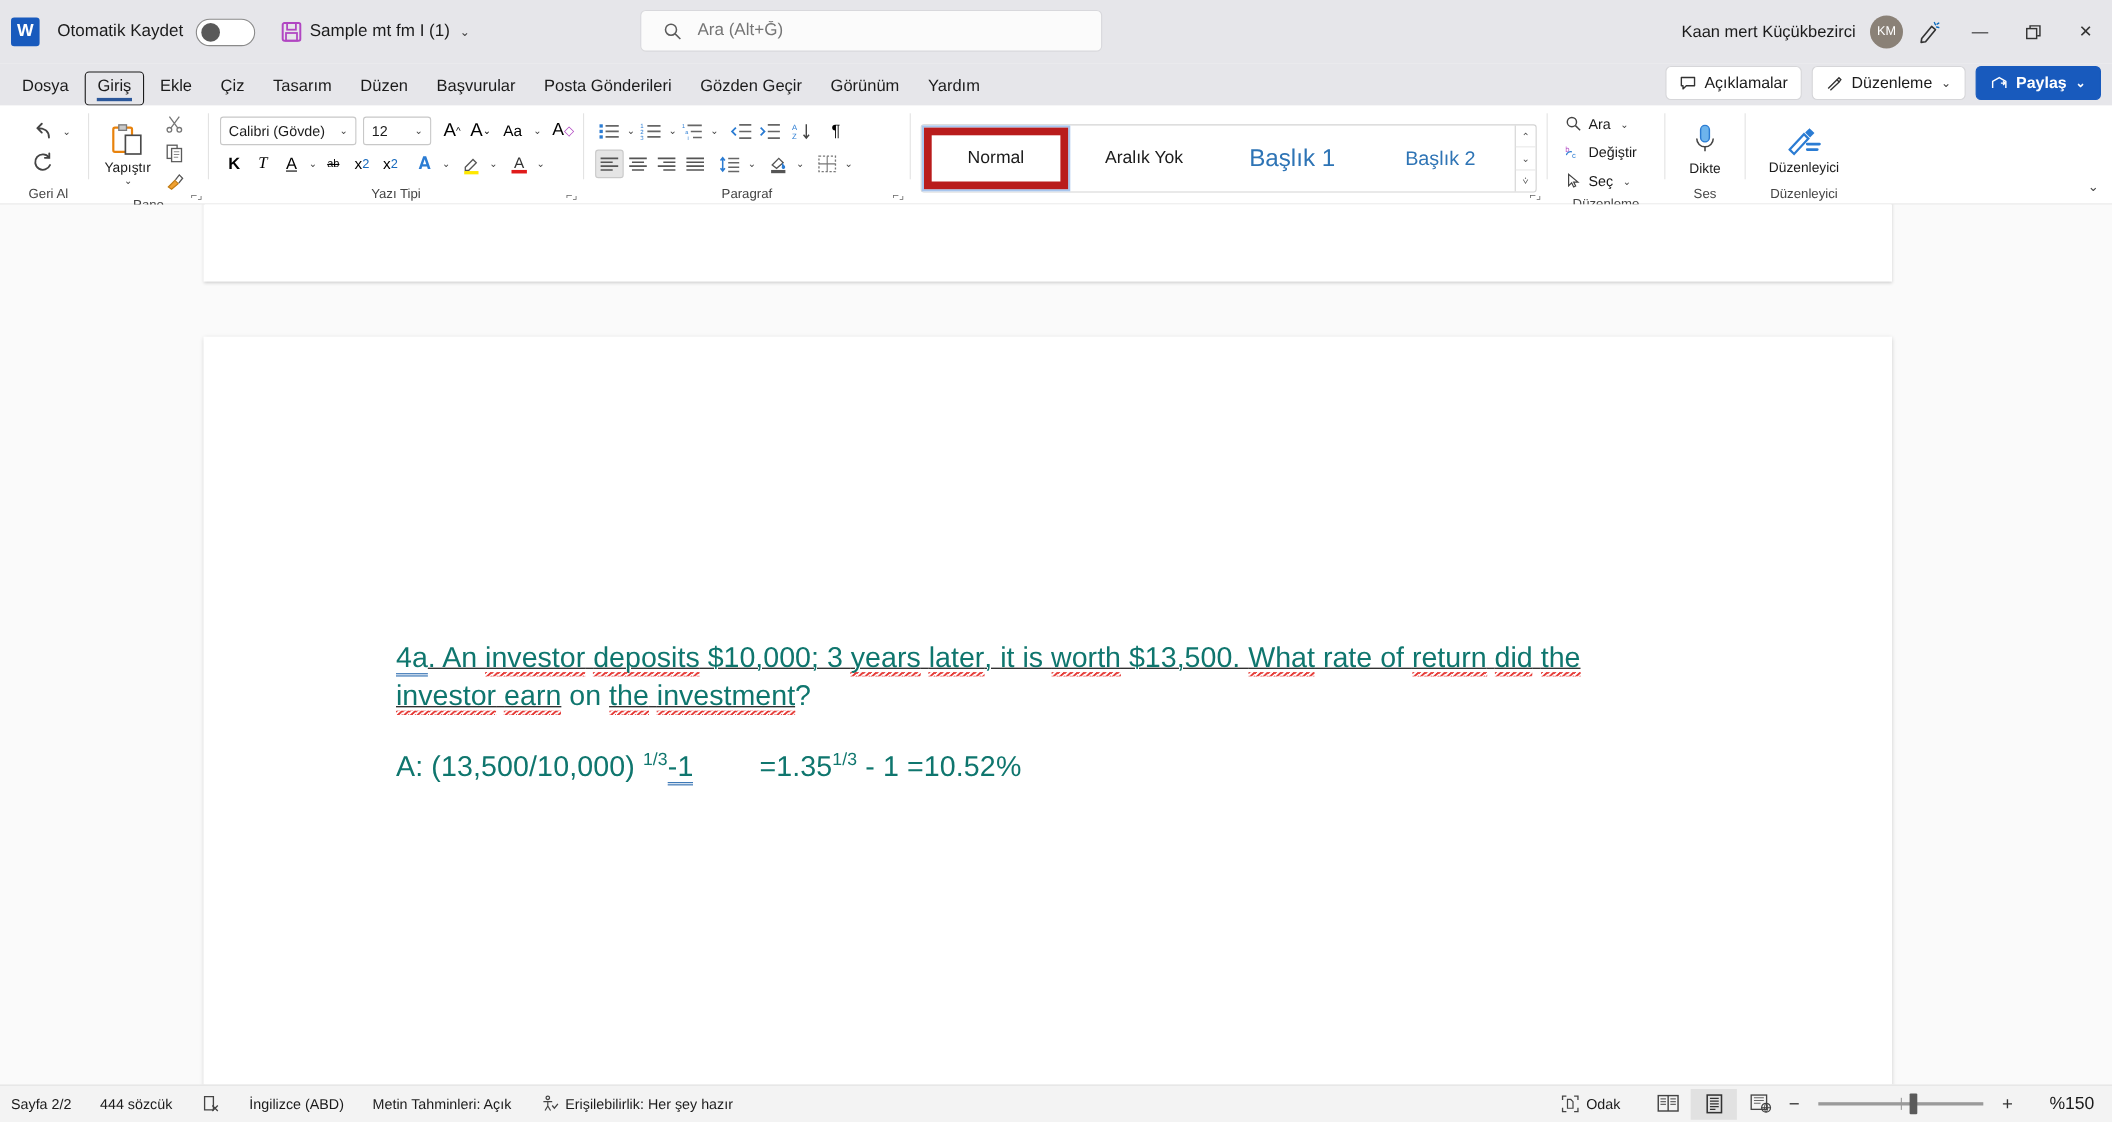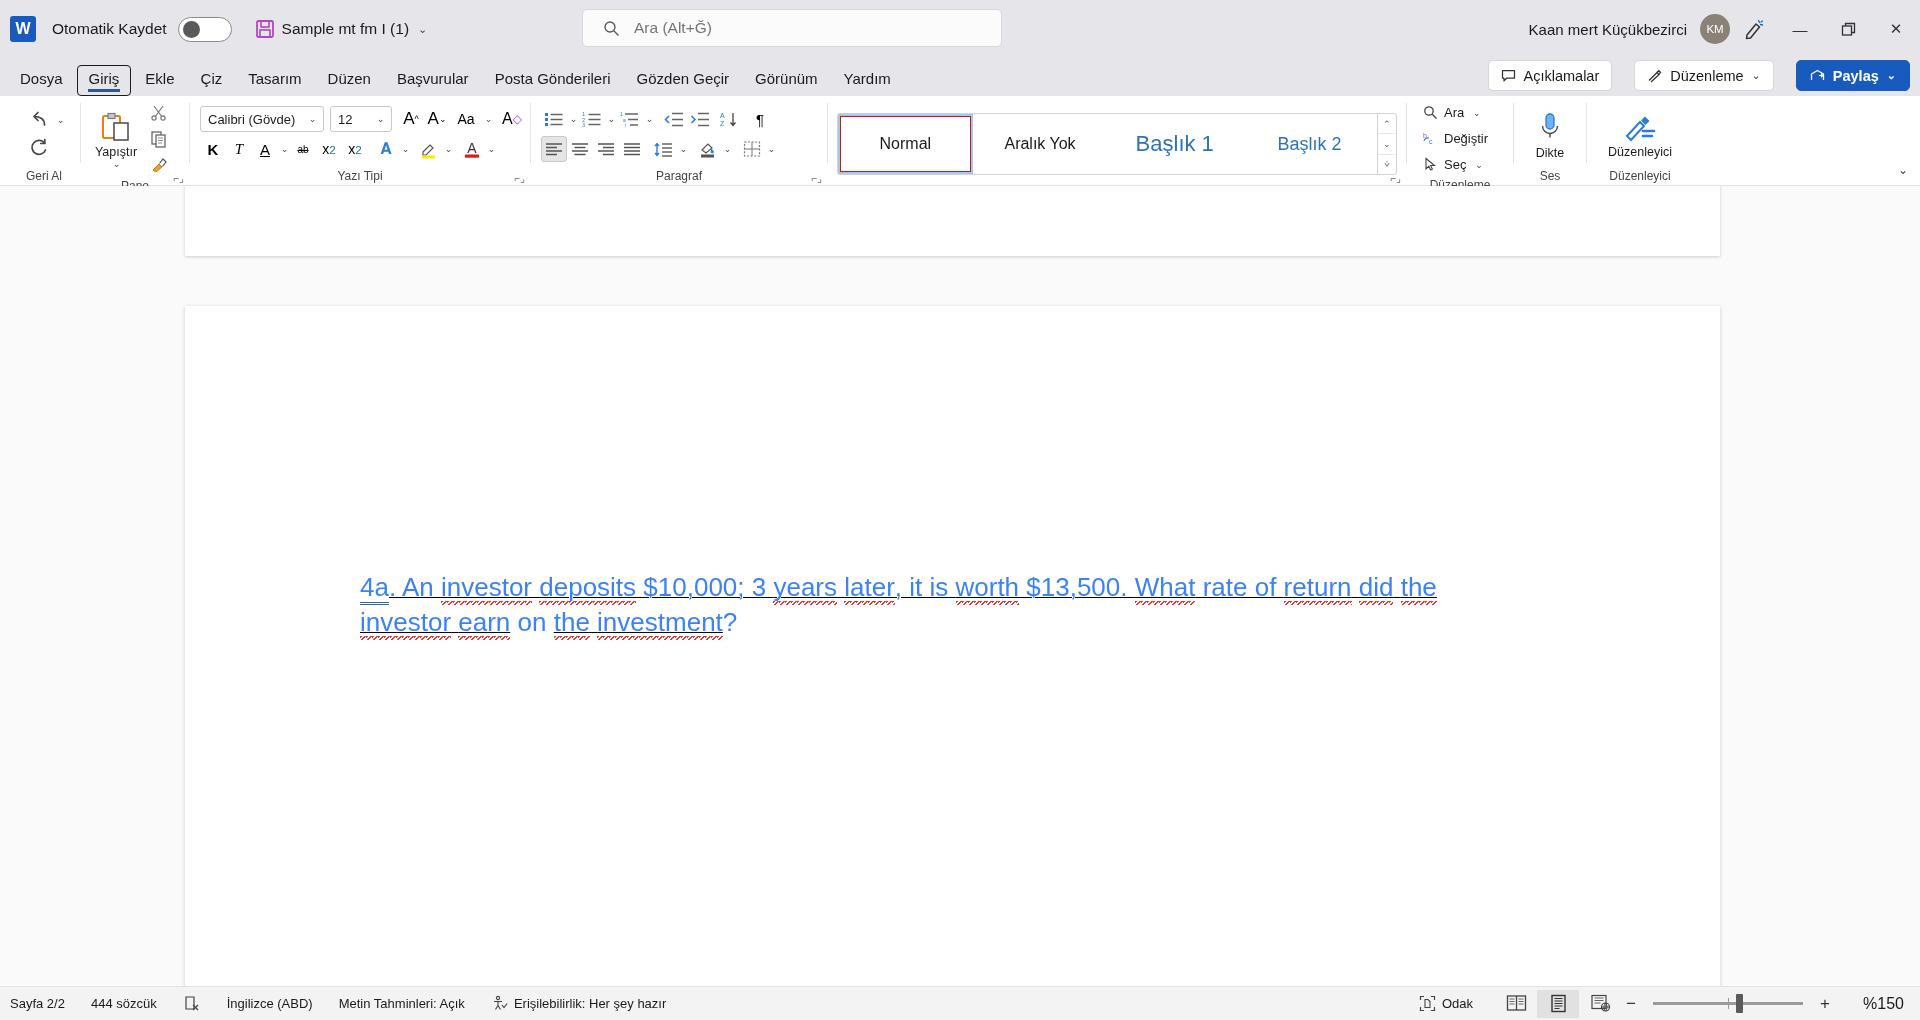--- a/index.html
+++ b/index.html
@@ -121,7 +121,7 @@
   }
   .tabstrip-right {
     position: absolute; right: 10px; top: 2px;
-    display: flex; align-items: center; gap: 22px;
+    display: flex; align-items: center; gap: 9px;
   }
   .pillbtn {
     height: 31px;

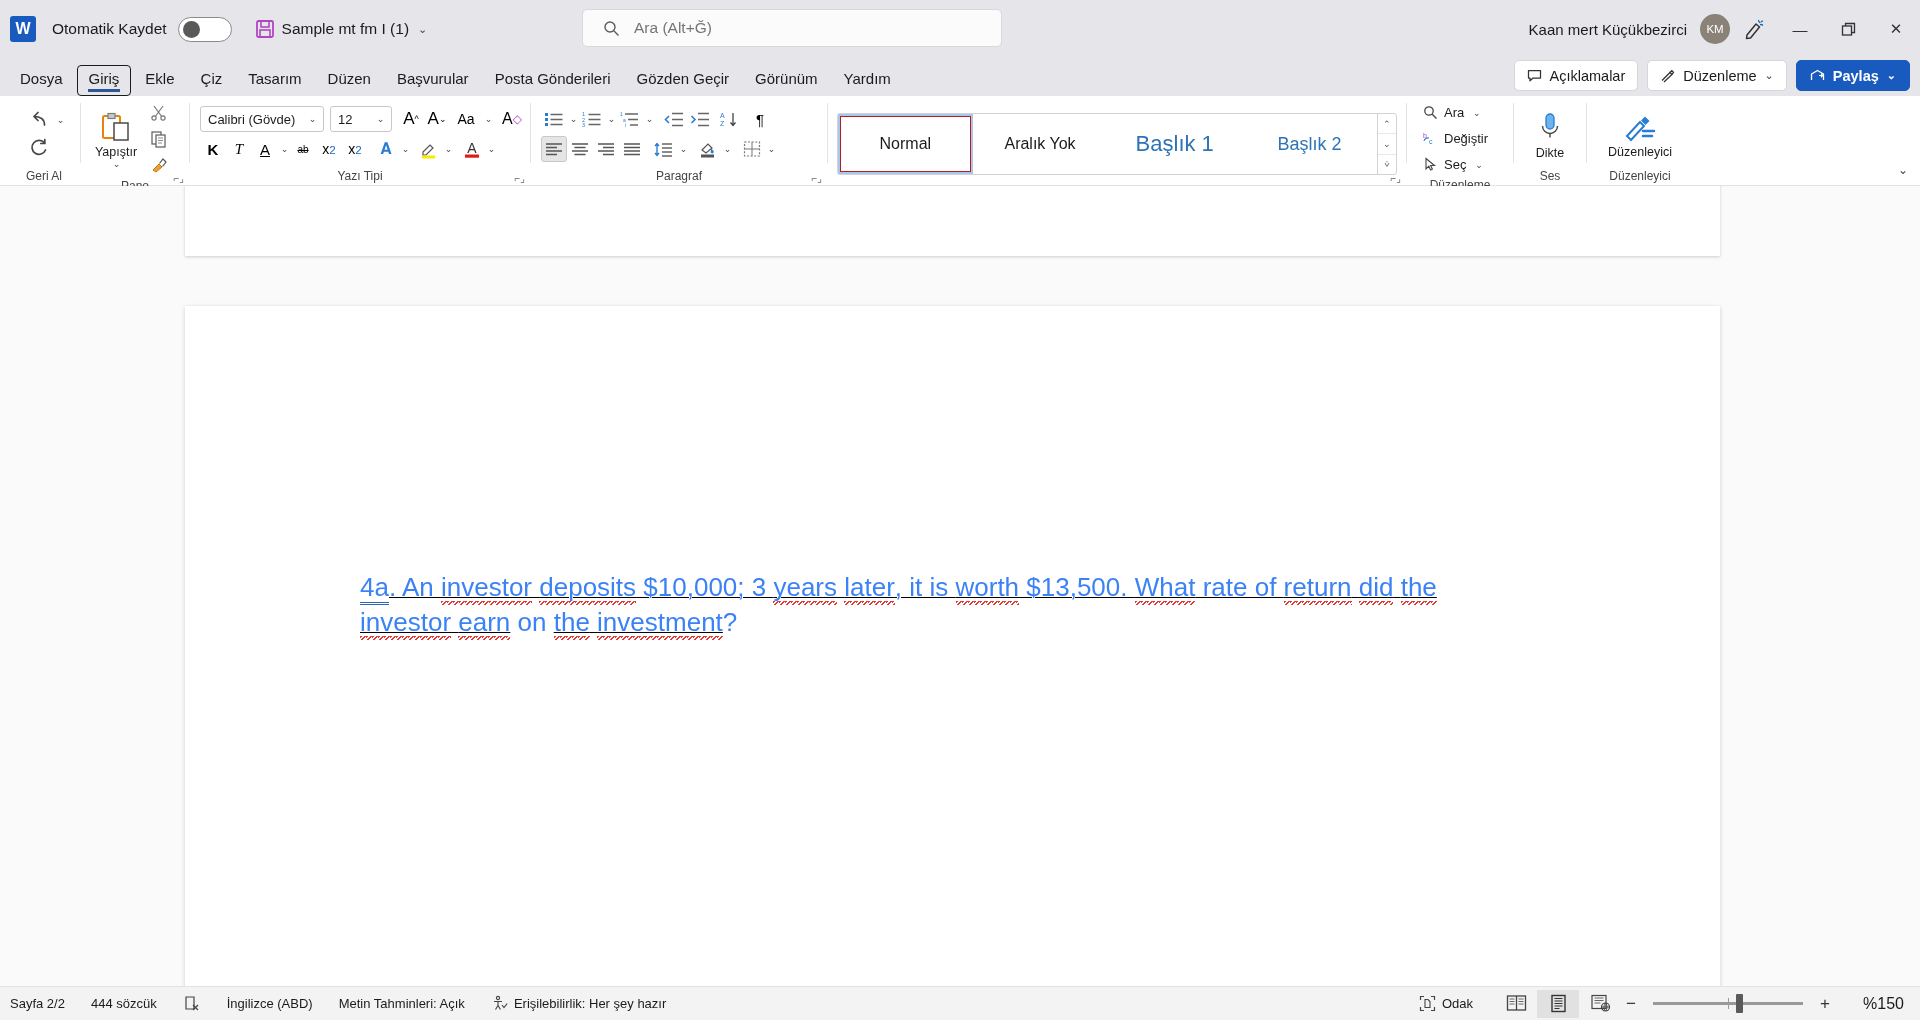--- a/index.html
+++ b/index.html
@@ -207,7 +207,7 @@
   }
   .styleitem.sel { border-color: #a8c6ee; background: #fff; }
   .styleitem.sel .inner {
-    border: 1px solid #b91c1c;
+    border: 7px solid #b91c1c;
     width: 100%; height: 100%;
     display:flex; align-items:center; justify-content:center;
   }

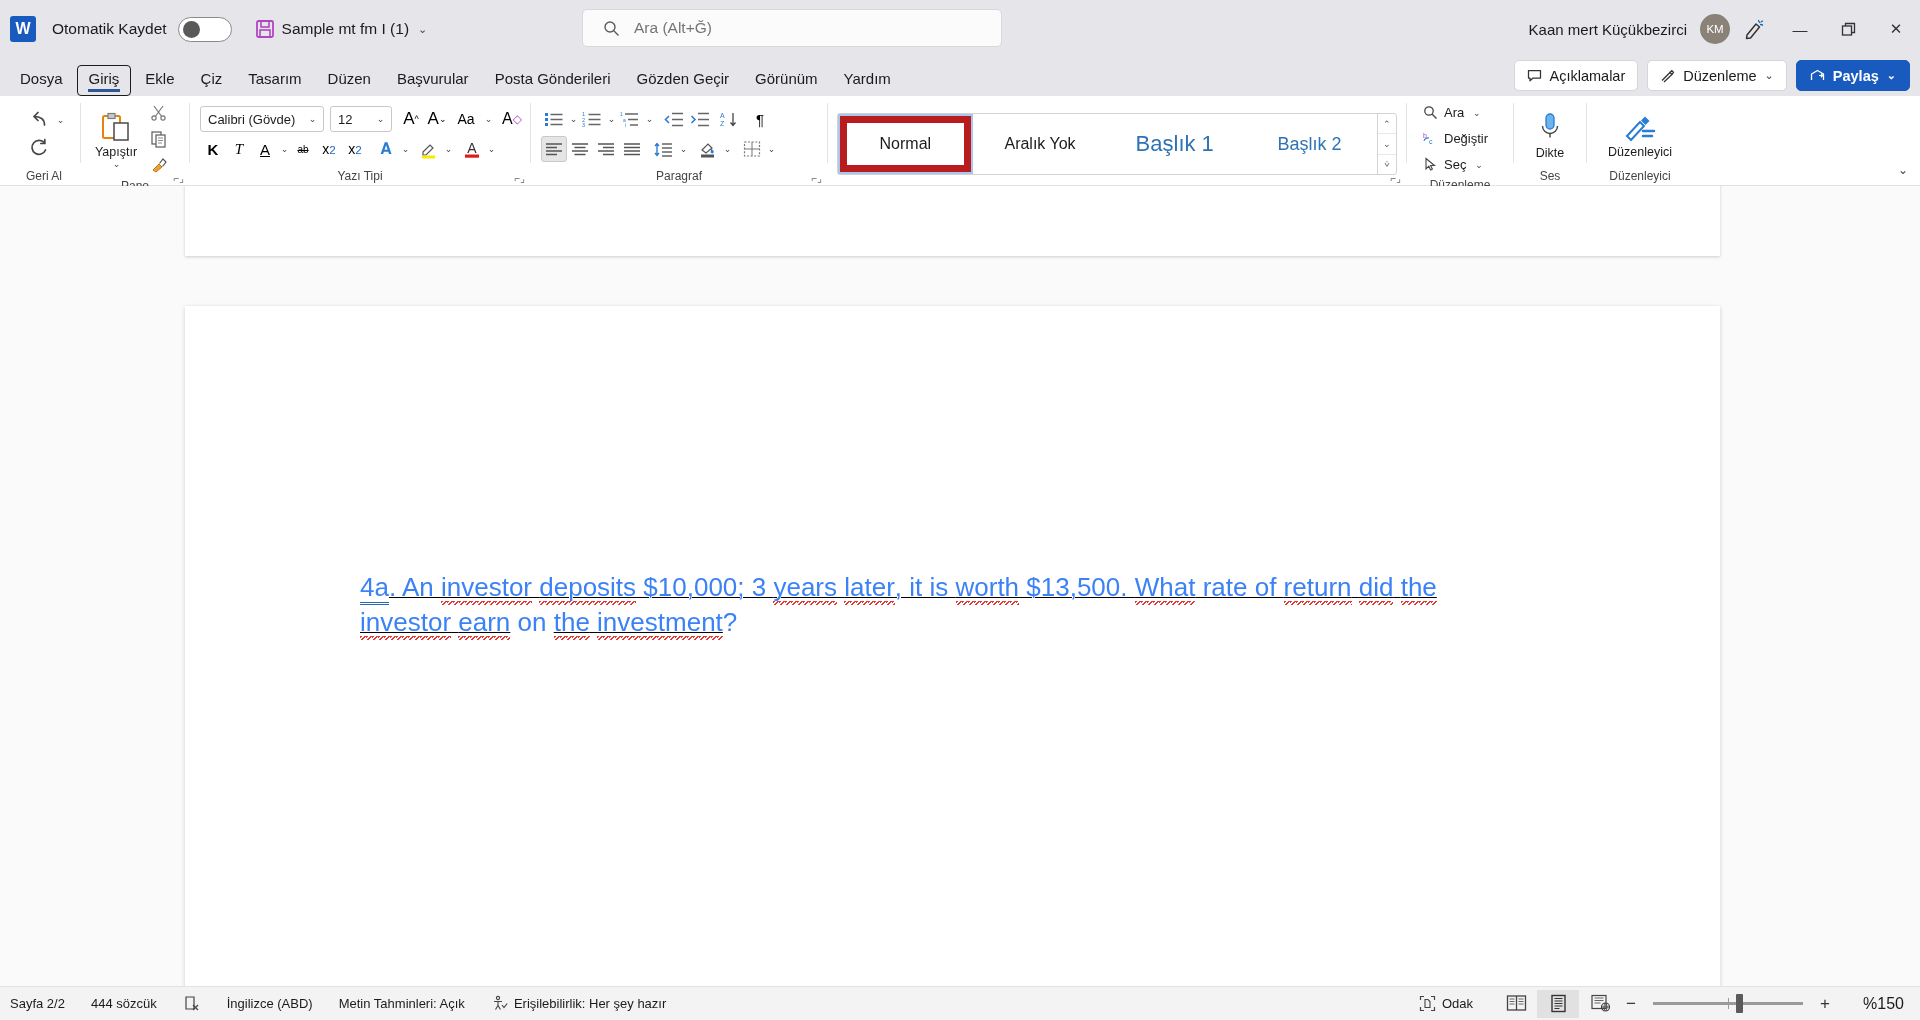--- a/index.html
+++ b/index.html
@@ -256,10 +256,10 @@
   }
   .doctext {
     position: absolute;
-    left: 175px; top: 264px; width: 1180px;
+    left: 175px; top: 274px; width: 1180px;
     font-family: "Liberation Sans", sans-serif;
     font-size: 26px;
-    color: #3b82f6;
+    color: #0f766e;
     line-height: 1.33;
   }
   .u-sp { text-decoration: underline; text-decoration-color:#000; text-decoration-thickness:1.3px; }

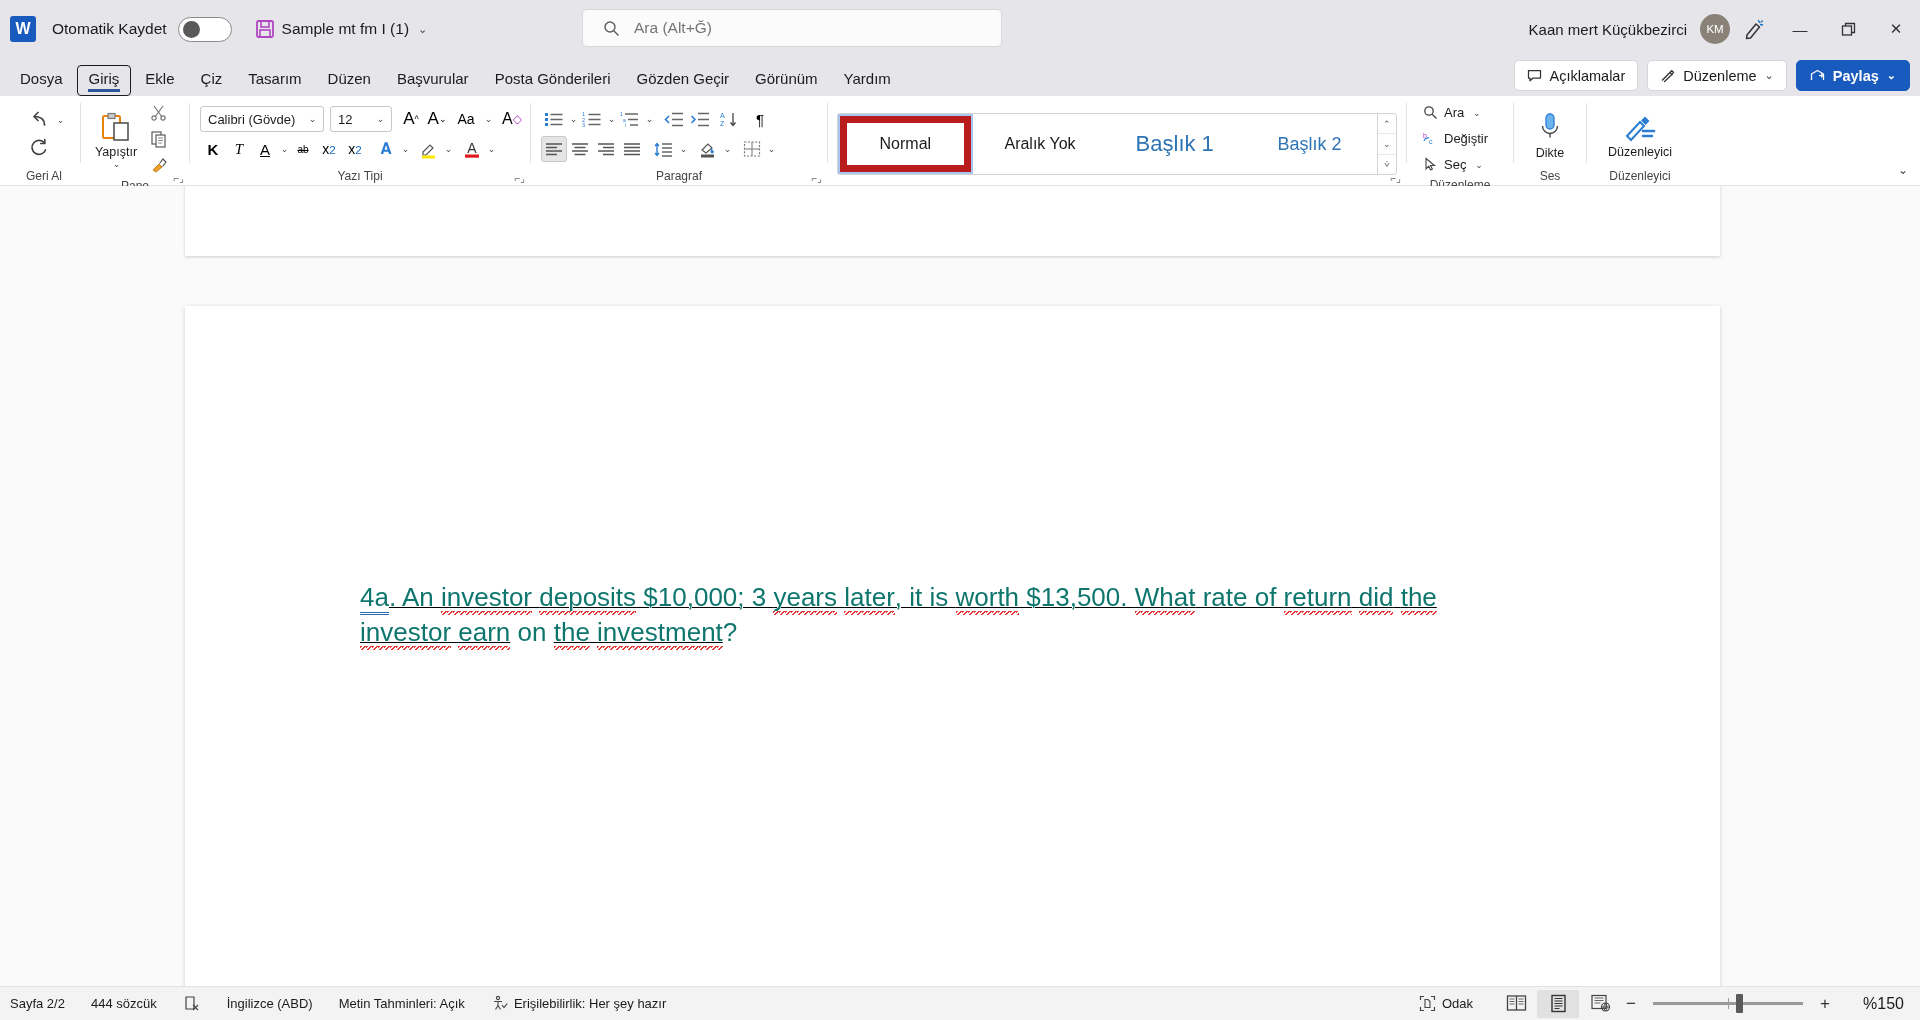--- a/index.html
+++ b/index.html
@@ -722,6 +722,9 @@
         <span class="u-sp sq">investor</span><span class="u-sp"> </span><span class="u-sp sq">earn</span><span> on </span><span class="u-sp sq">the</span><span class="u-sp"> </span><span class="u-sp sq">investment</span><span>?</span>
       </div>
 
+      <div class="formula">
+        <span>A: (13,500/10,000) </span><sup>1/3</sup><span class="dblblue">-1</span><span class="gap"></span><span>=1.35</span><sup>1/3</sup><span> - 1  =10.52%</span>
+      </div>
     </div>
   </div>
 </div>

